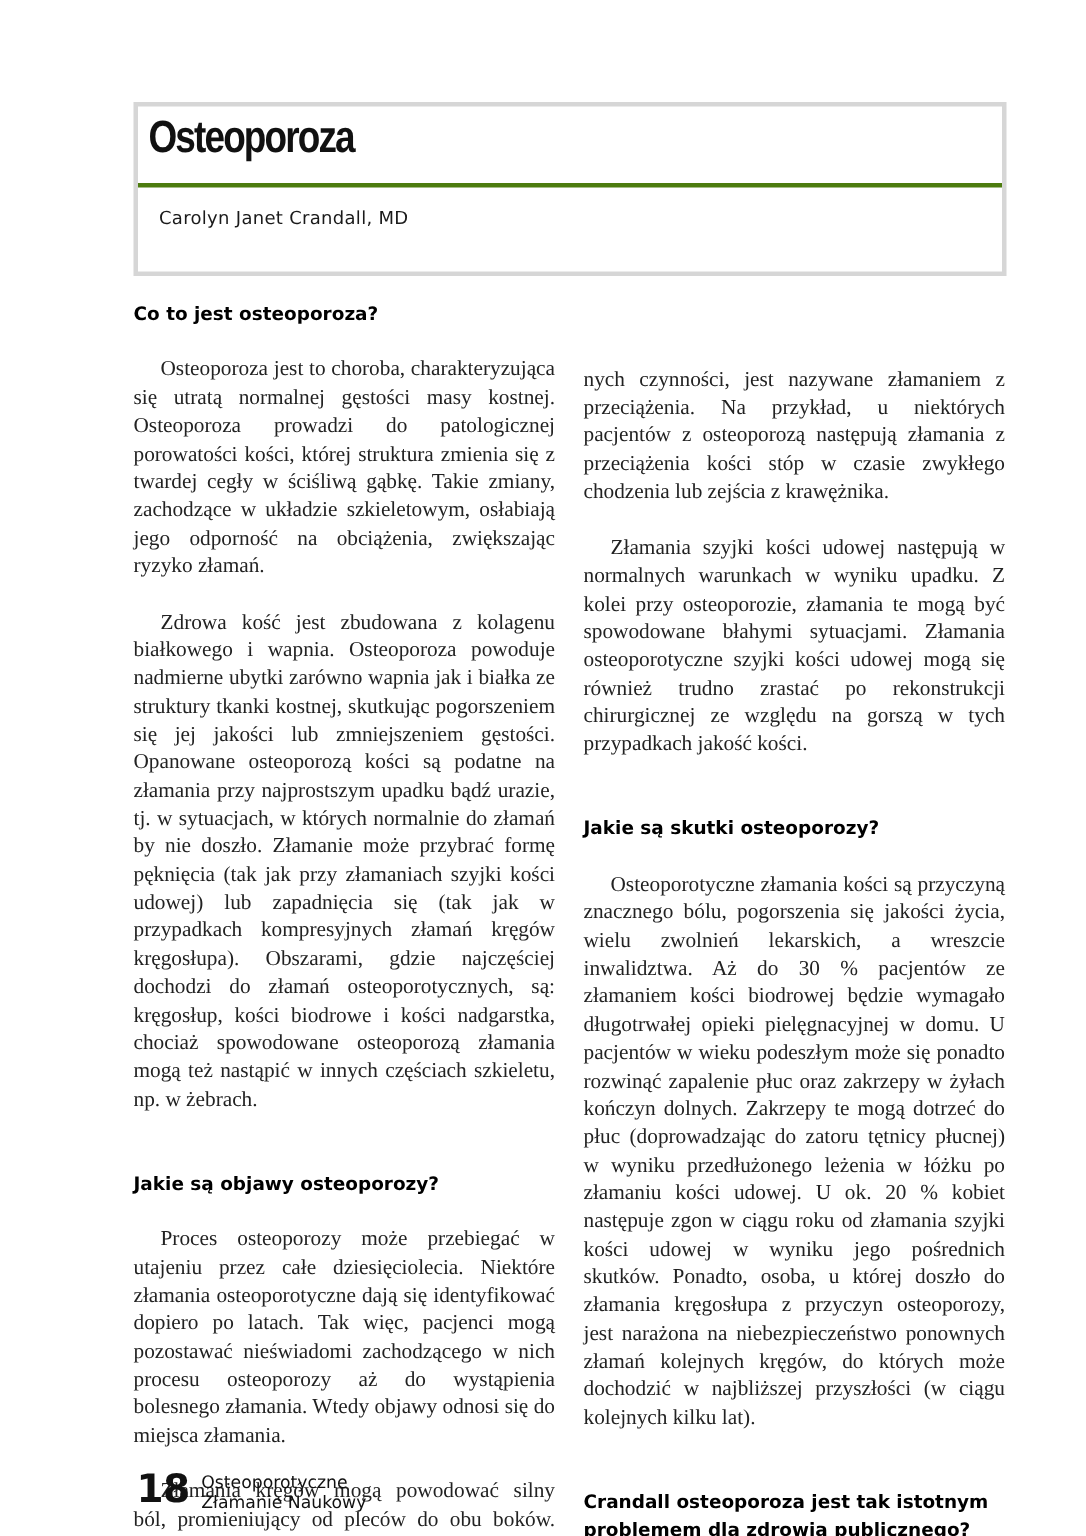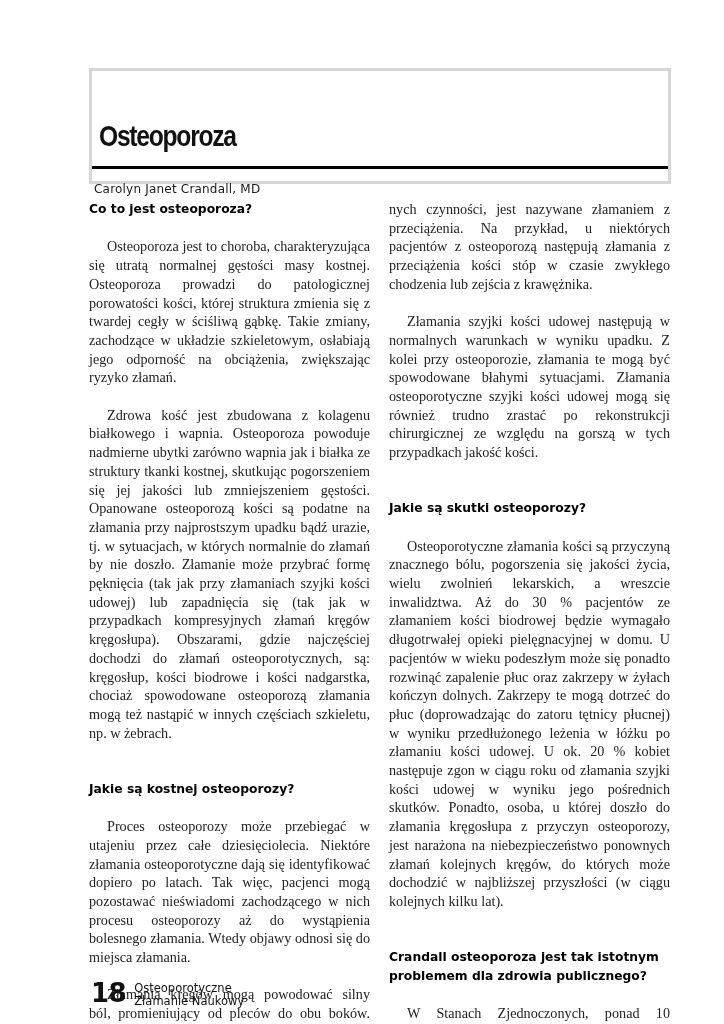--- a/index.html
+++ b/index.html
@@ -10,7 +10,7 @@
     border: 3px solid #d6d6d6; box-sizing: content-box;
   }
   .header-title {
-    height: 51px; border-bottom: 3px solid #000000; position: relative; margin-top: 44px;
+    height: 51px; border-bottom: 3px solid #4d7c0f; position: relative;
   }
   .title-text {
     position: absolute; left: 7px; top: 4px;

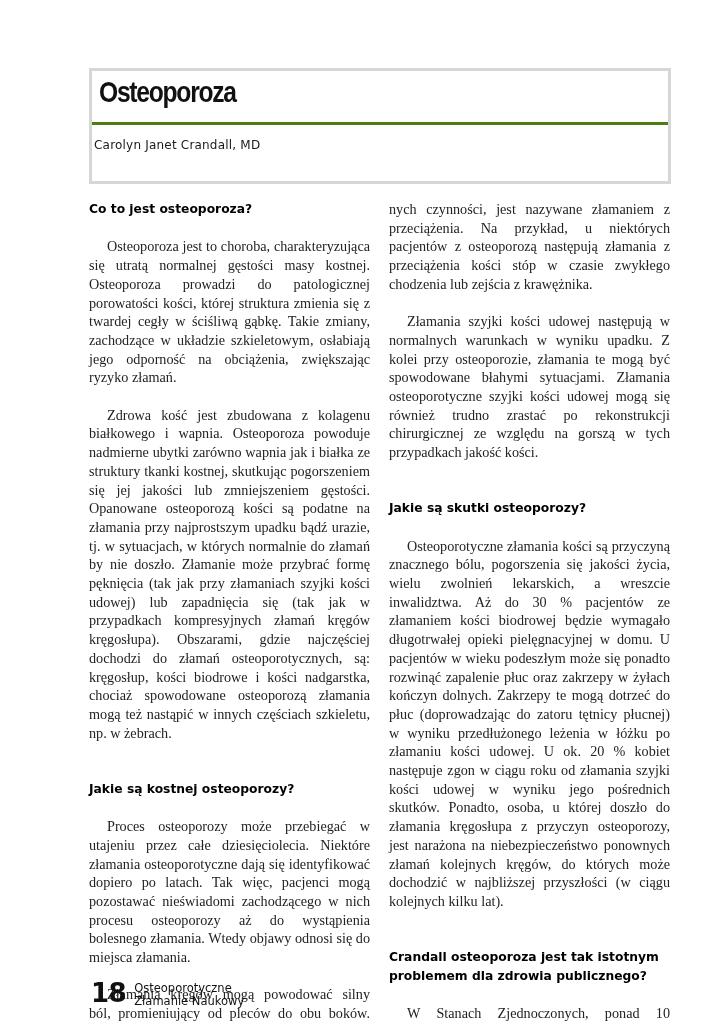--- a/index.html
+++ b/index.html
@@ -18,7 +18,7 @@
     font-size: 30px; letter-spacing: -1.5px; transform: scaleX(0.82); transform-origin: left top;
     color: #111;
   }
-  .header-authors { padding: 11px 0 0 2px; }
+  .header-authors { padding: 11px 0 0 14px; }
   .author-line {
     font-family: "DejaVu Sans", sans-serif; font-size: 12px; letter-spacing: 0.2px;
     line-height: 18px; color: #1a1a1a;

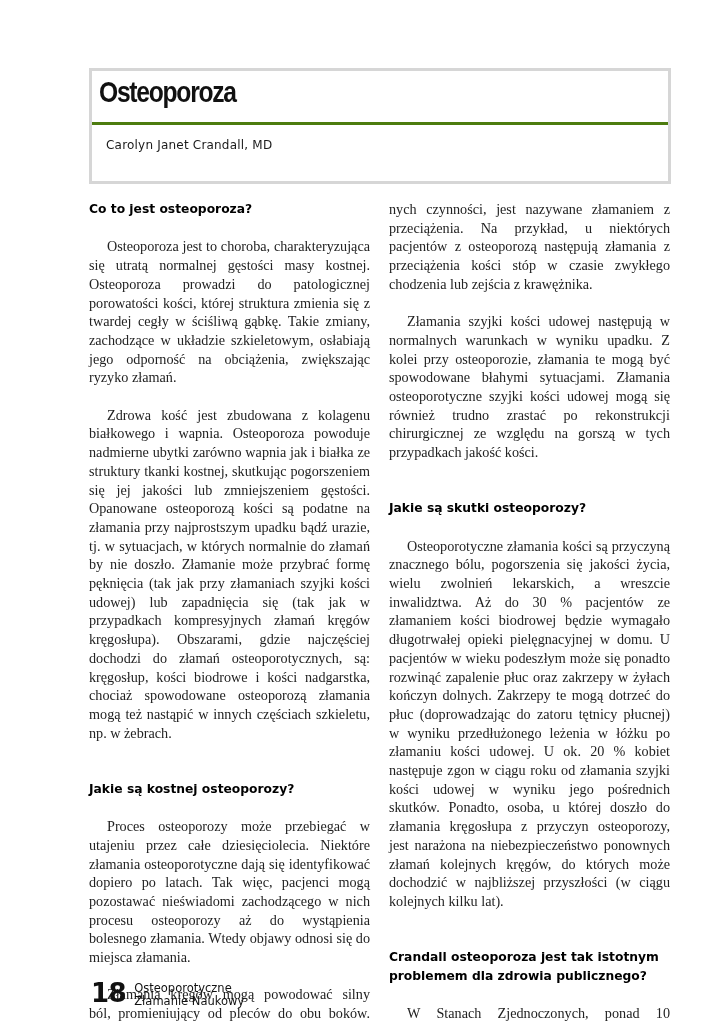--- a/index.html
+++ b/index.html
@@ -77,7 +77,7 @@
 </div>
 
 <div class="col col-right">
-  <p class="para" style="text-indent:0;">nych czynności, jest nazywane złamaniem z przecią­żenia. Na przykład, u niektórych pacjentów z osteopo­rozą następują złamania z przeciążenia kości stóp w cza­sie zwykłego chodzenia lub zejścia z krawężnika.</p>
+  <p class="para" style="text-indent:0;margin-top:44px;">nych czynności, jest nazywane złamaniem z przecią­żenia. Na przykład, u niektórych pacjentów z osteopo­rozą następują złamania z przeciążenia kości stóp w cza­sie zwykłego chodzenia lub zejścia z krawężnika.</p>
   <div class="gap1"></div>
   <p class="para">Złamania szyjki kości udowej następują w normal­nych warunkach w wyniku upadku. Z kolei przy oste­oporozie, złamania te mogą być spowodowane błahy­mi sytuacjami. Złamania osteoporotyczne szyjki ko­ści udowej mogą się również trudno zrastać po re­konstrukcji chirurgicznej ze względu na gorszą w tych przypadkach jakość kości.</p>
   <div class="gap2"></div>

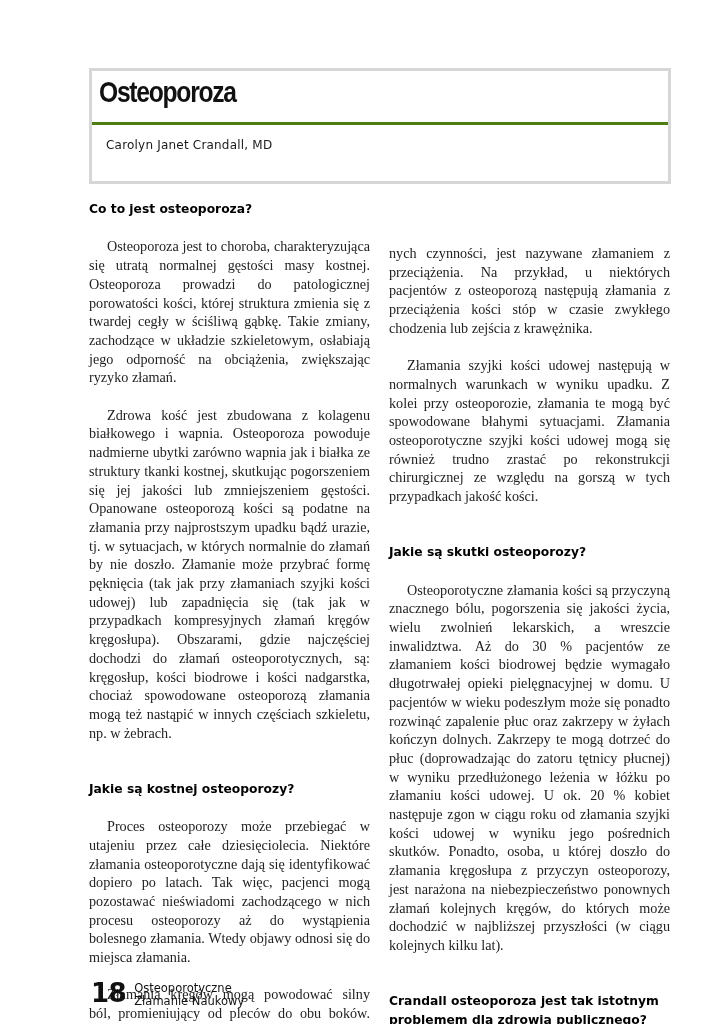--- a/index.html
+++ b/index.html
@@ -68,7 +68,7 @@
   <div class="gap1"></div>
   <p class="para">Zdrowa kość jest zbudowana z kolagenu białko­wego i wapnia. Osteoporoza powoduje nadmierne ubytki zarówno wapnia jak i białka ze struktury tkan­ki kostnej, skutkując pogorszeniem się jej jakości lub zmniejszeniem gęstości. Opanowane osteoporozą kości są podatne na złamania przy najprostszym upadku bądź urazie, tj. w sytuacjach, w których normalnie do złamań by nie doszło. Złamanie może przybrać formę pęknięcia (tak jak przy złamaniach szyjki kości udowej) lub zapadnięcia się (tak jak w przypadkach kompresyjnych złamań kręgów kręgosłupa). Obsza­rami, gdzie najczęściej dochodzi do złamań osteopo­rotycznych, są: kręgosłup, kości biodrowe i kości nad­garstka, chociaż spowodowane osteoporozą złamania mogą też nastąpić w innych częściach szkieletu, np. w żebrach.</p>
   <div class="gap2"></div>
-  <h3 class="heading">Jakie są kostnej osteoporozy?</h3>
+  <h3 class="heading">Jakie są objawy osteoporozy?</h3>
   <div class="gap1"></div>
   <p class="para">Proces osteoporozy może przebiegać w utajeniu przez całe dziesięciolecia. Niektóre złamania osteopo­rotyczne dają się identyfikować dopiero po latach. Tak więc, pacjenci mogą pozostawać nieświadomi zacho­dzącego w nich procesu osteoporozy aż do wystąpie­nia bolesnego złamania. Wtedy objawy odnosi się do miejsca złamania.</p>
   <div class="gap1"></div>

